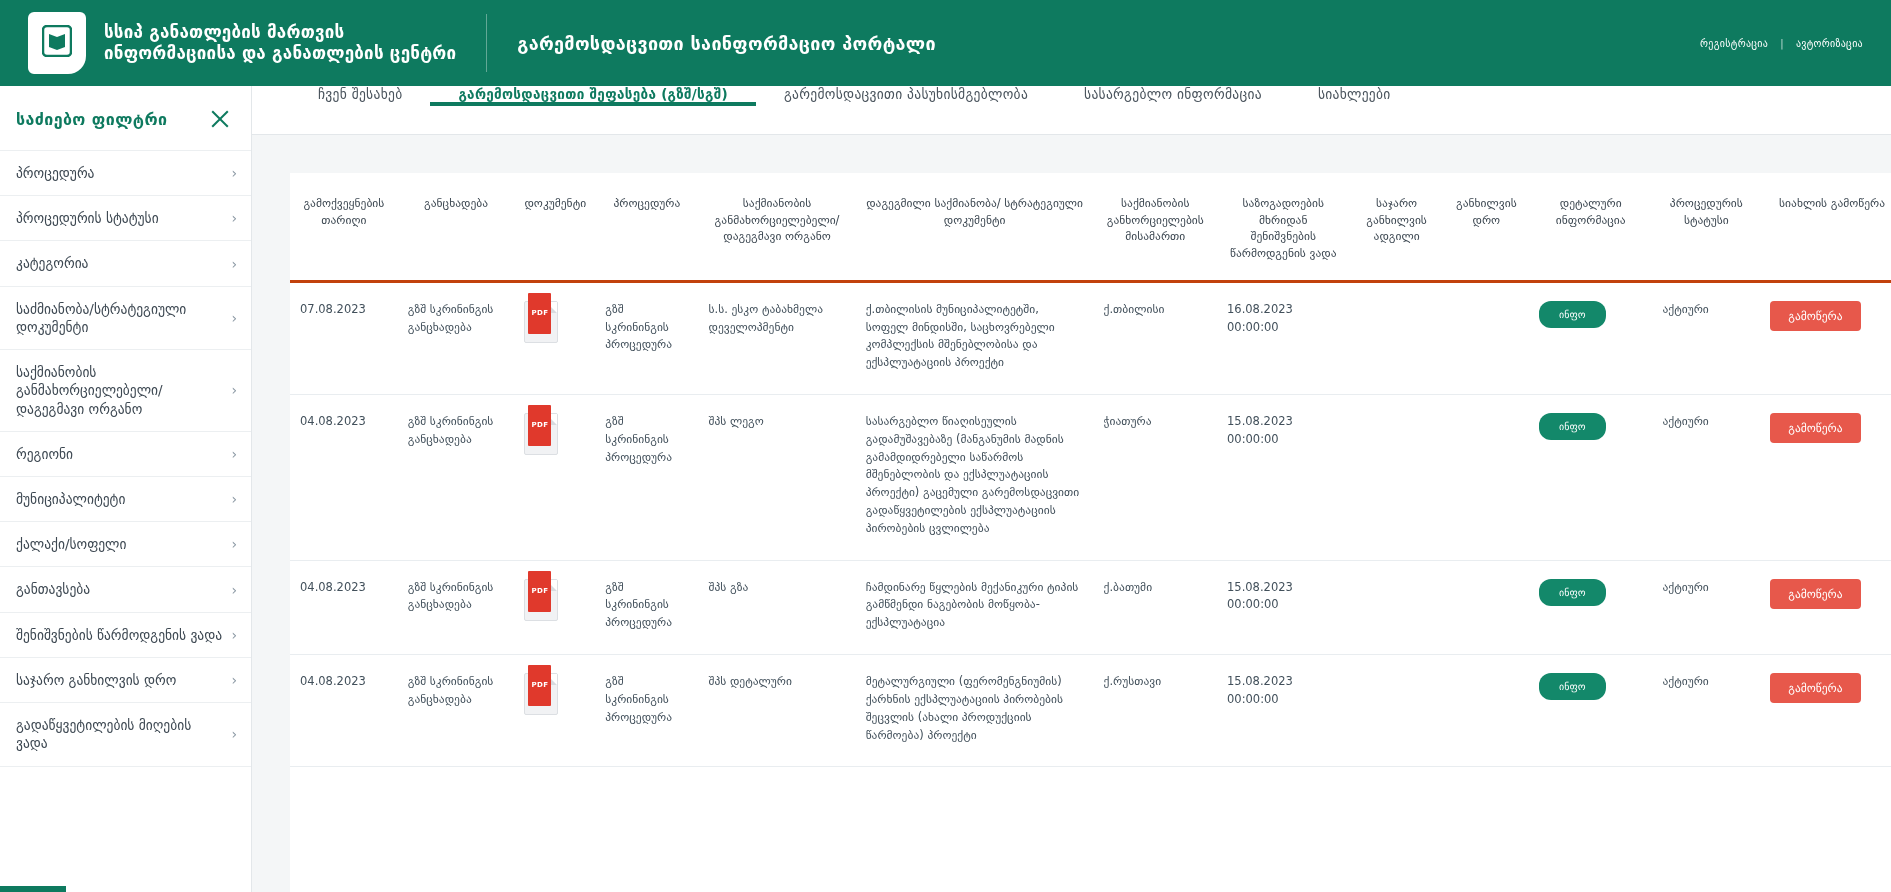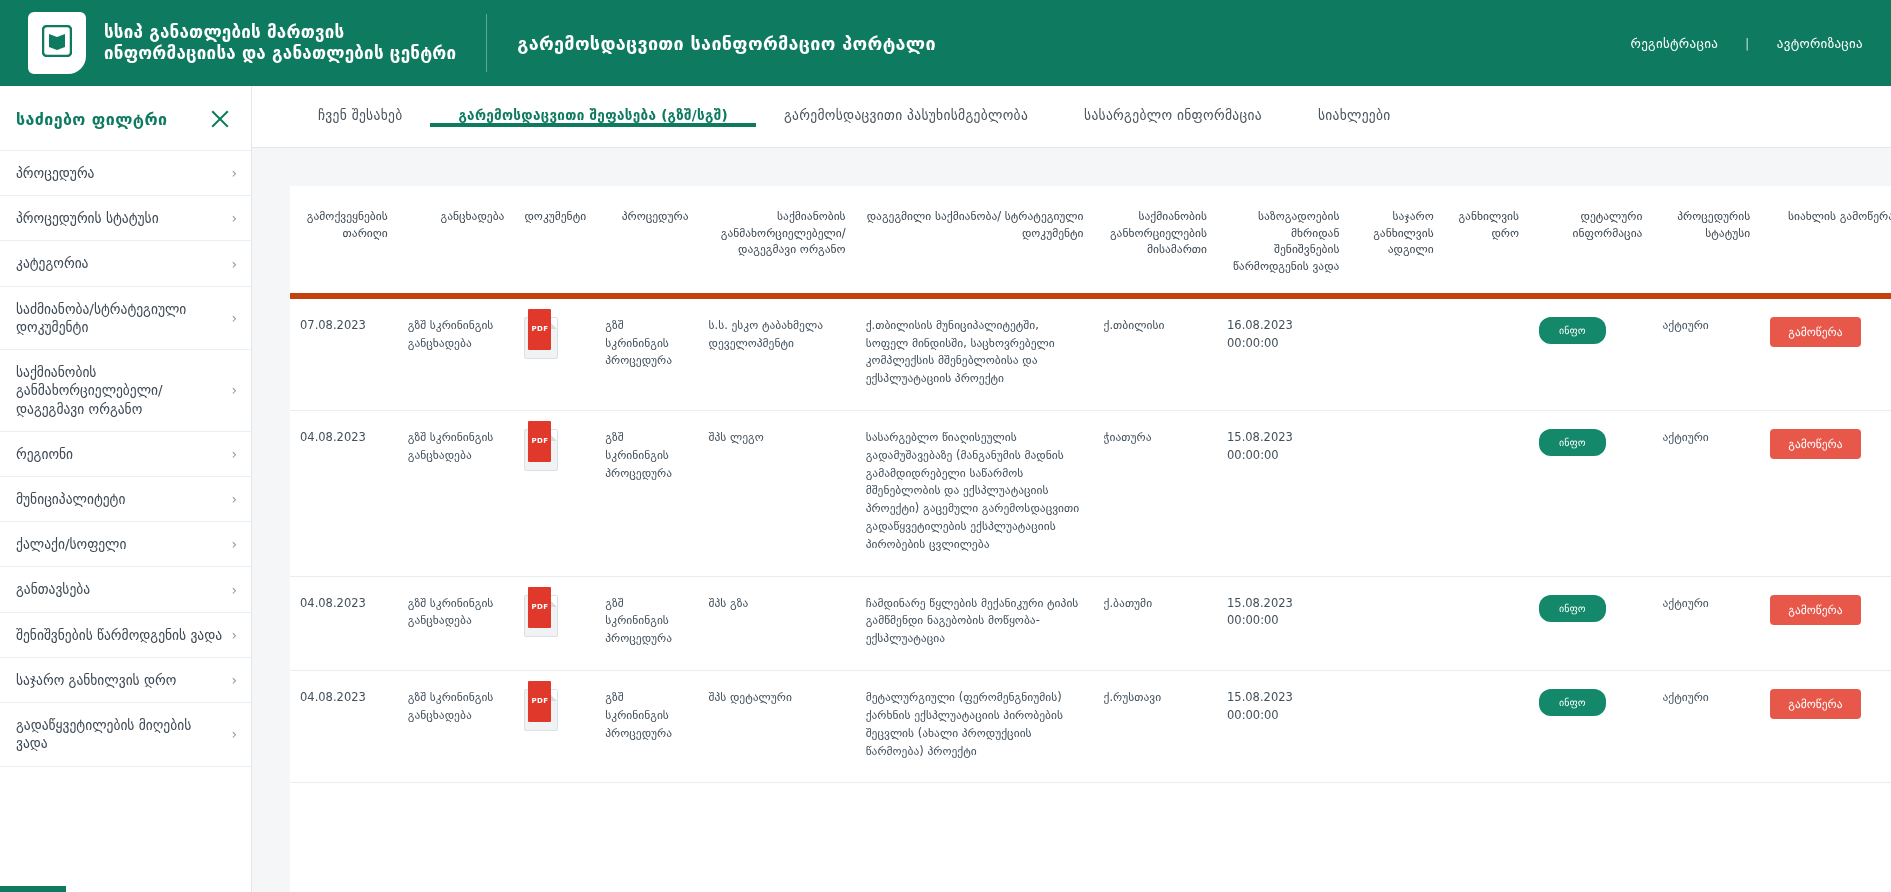--- a/index.html
+++ b/index.html
@@ -52,8 +52,8 @@
     margin-left: auto;
     display: flex;
     align-items: flex-start;
-    gap: 27px;
-    font-size: 13px;
+    gap: 12px;
+    font-size: 10px;
     letter-spacing: .3px;
     white-space: nowrap;
   }

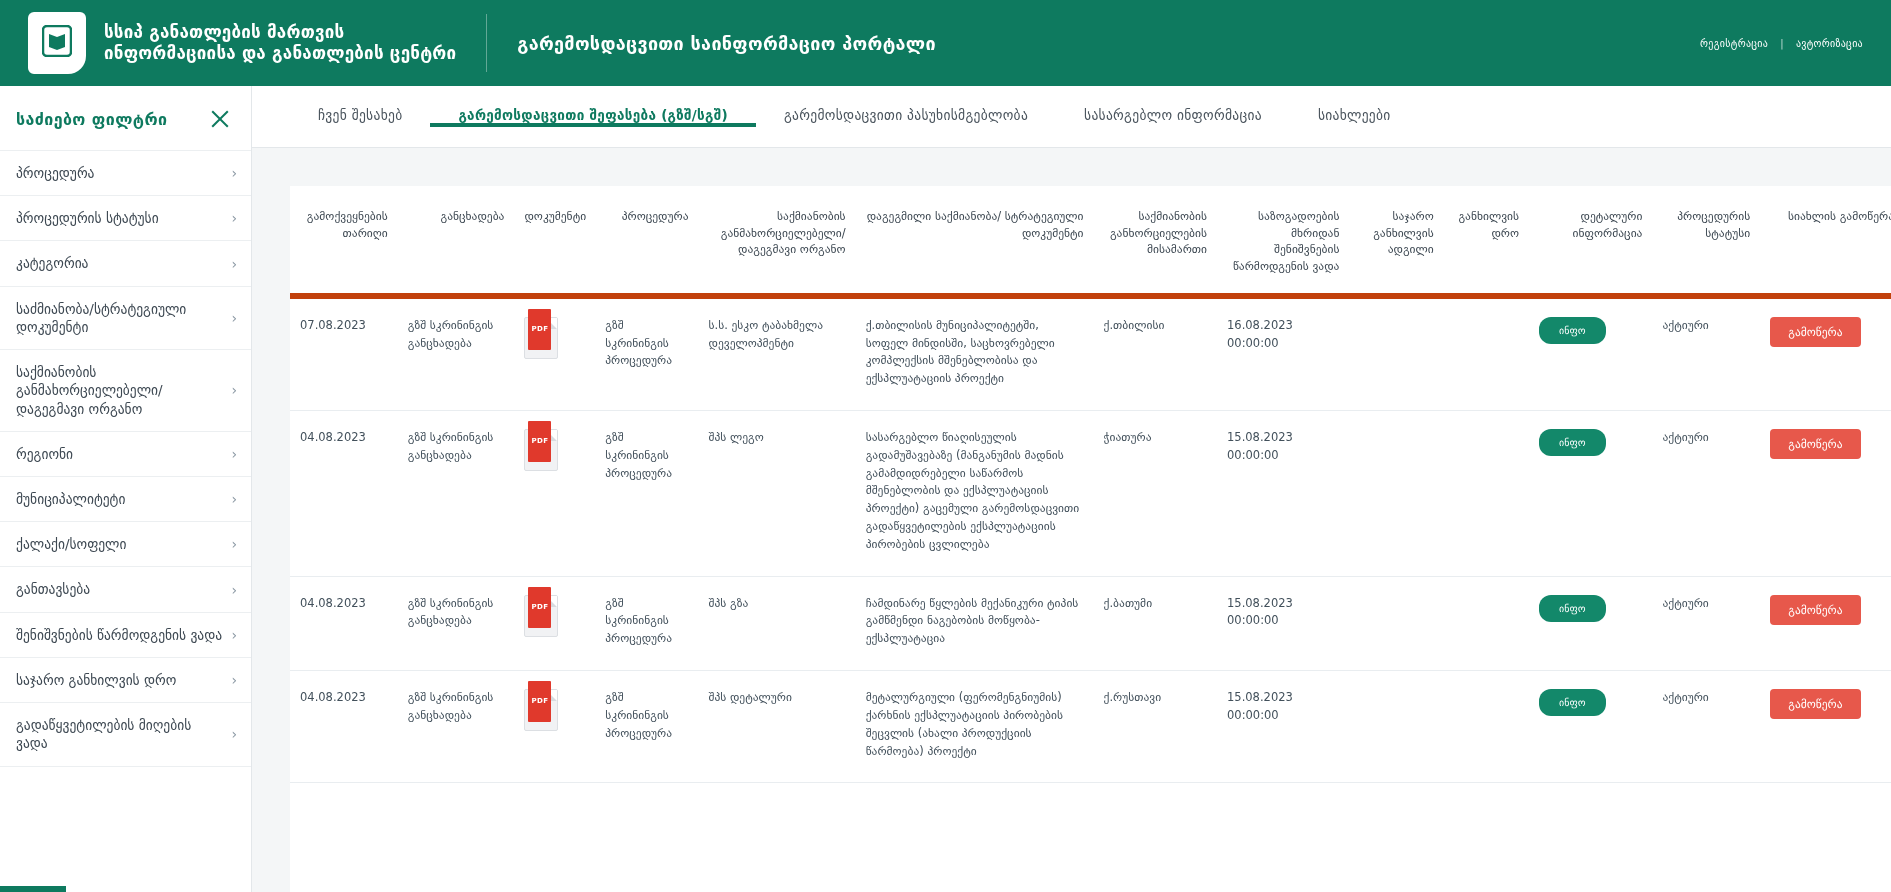--- a/index.html
+++ b/index.html
@@ -134,8 +134,8 @@
   }
   .tabs {
     display: flex;
-    align-items: center;
-    height: 62px;
+    align-items: flex-start;
+    height: 49px;
     border-bottom: 1px solid #e3e7ea;
     padding-left: 38px;
   }

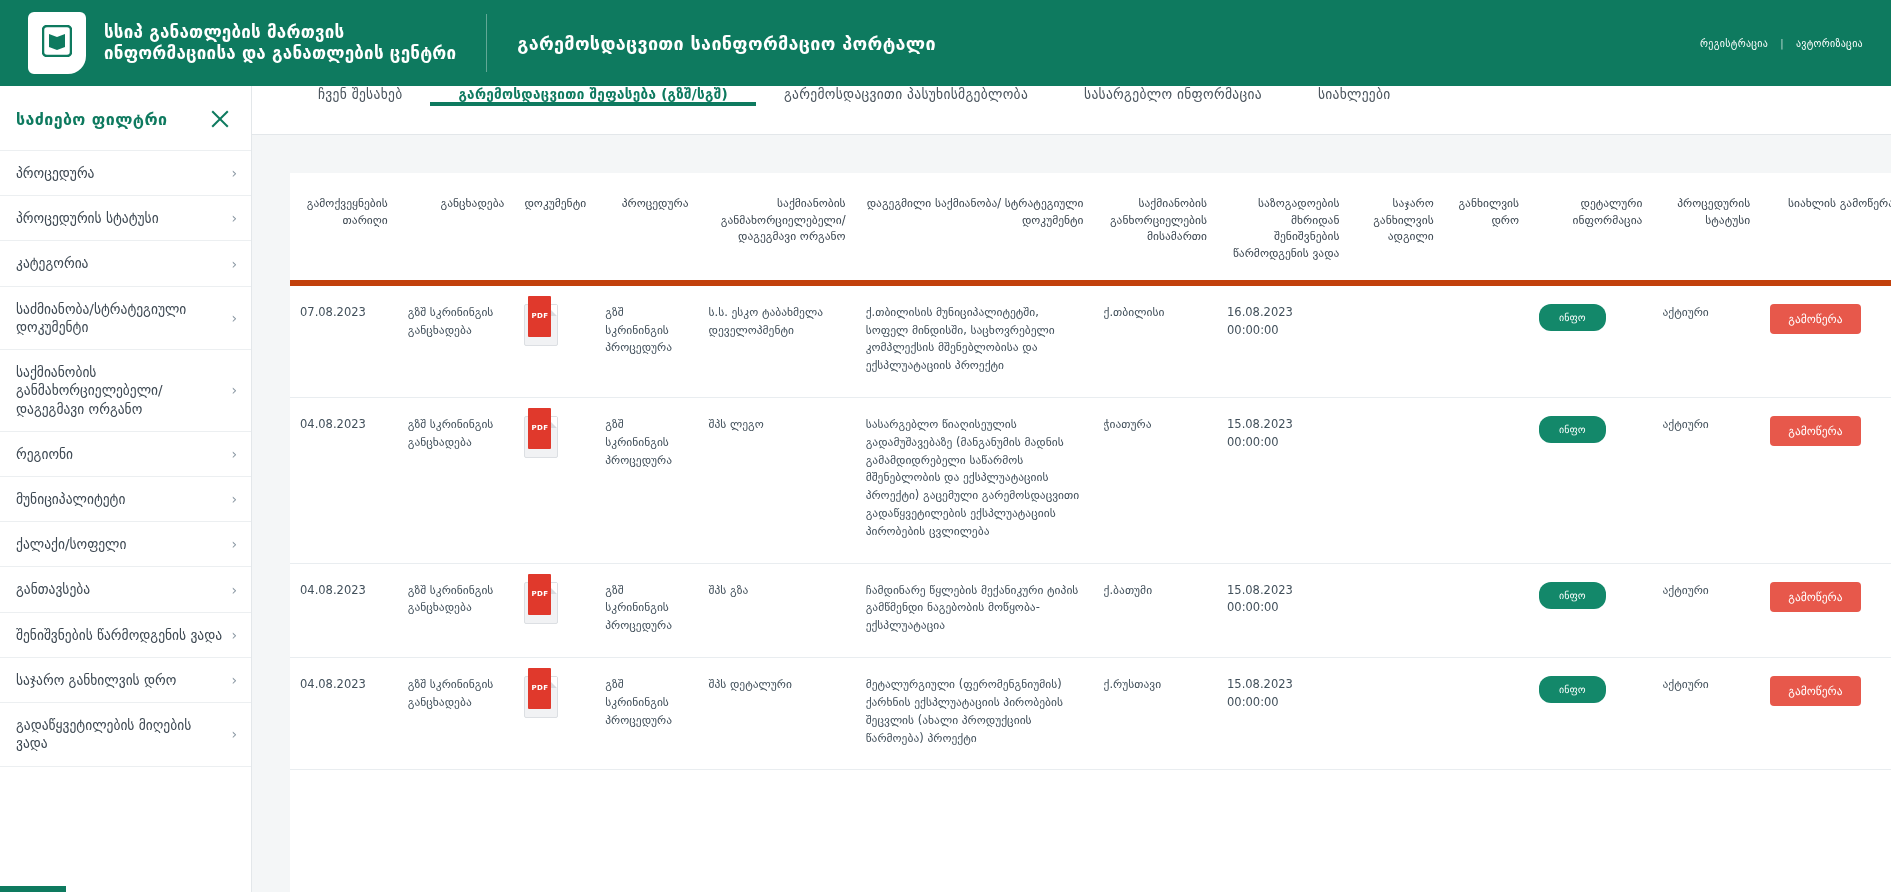--- a/index.html
+++ b/index.html
@@ -177,14 +177,14 @@
     font-size: 12px;
   }
   table.grid th {
-    text-align: right;
+    text-align: center;
     vertical-align: top;
     color: #3d4852;
     font-weight: normal;
     font-size: 11.5px;
     line-height: 1.45;
     padding: 22px 10px 18px 10px;
-    border-bottom: 6px solid #c2410c;
+    border-bottom: 3px solid #c2410c;
   }
   table.grid td {
     vertical-align: top;

